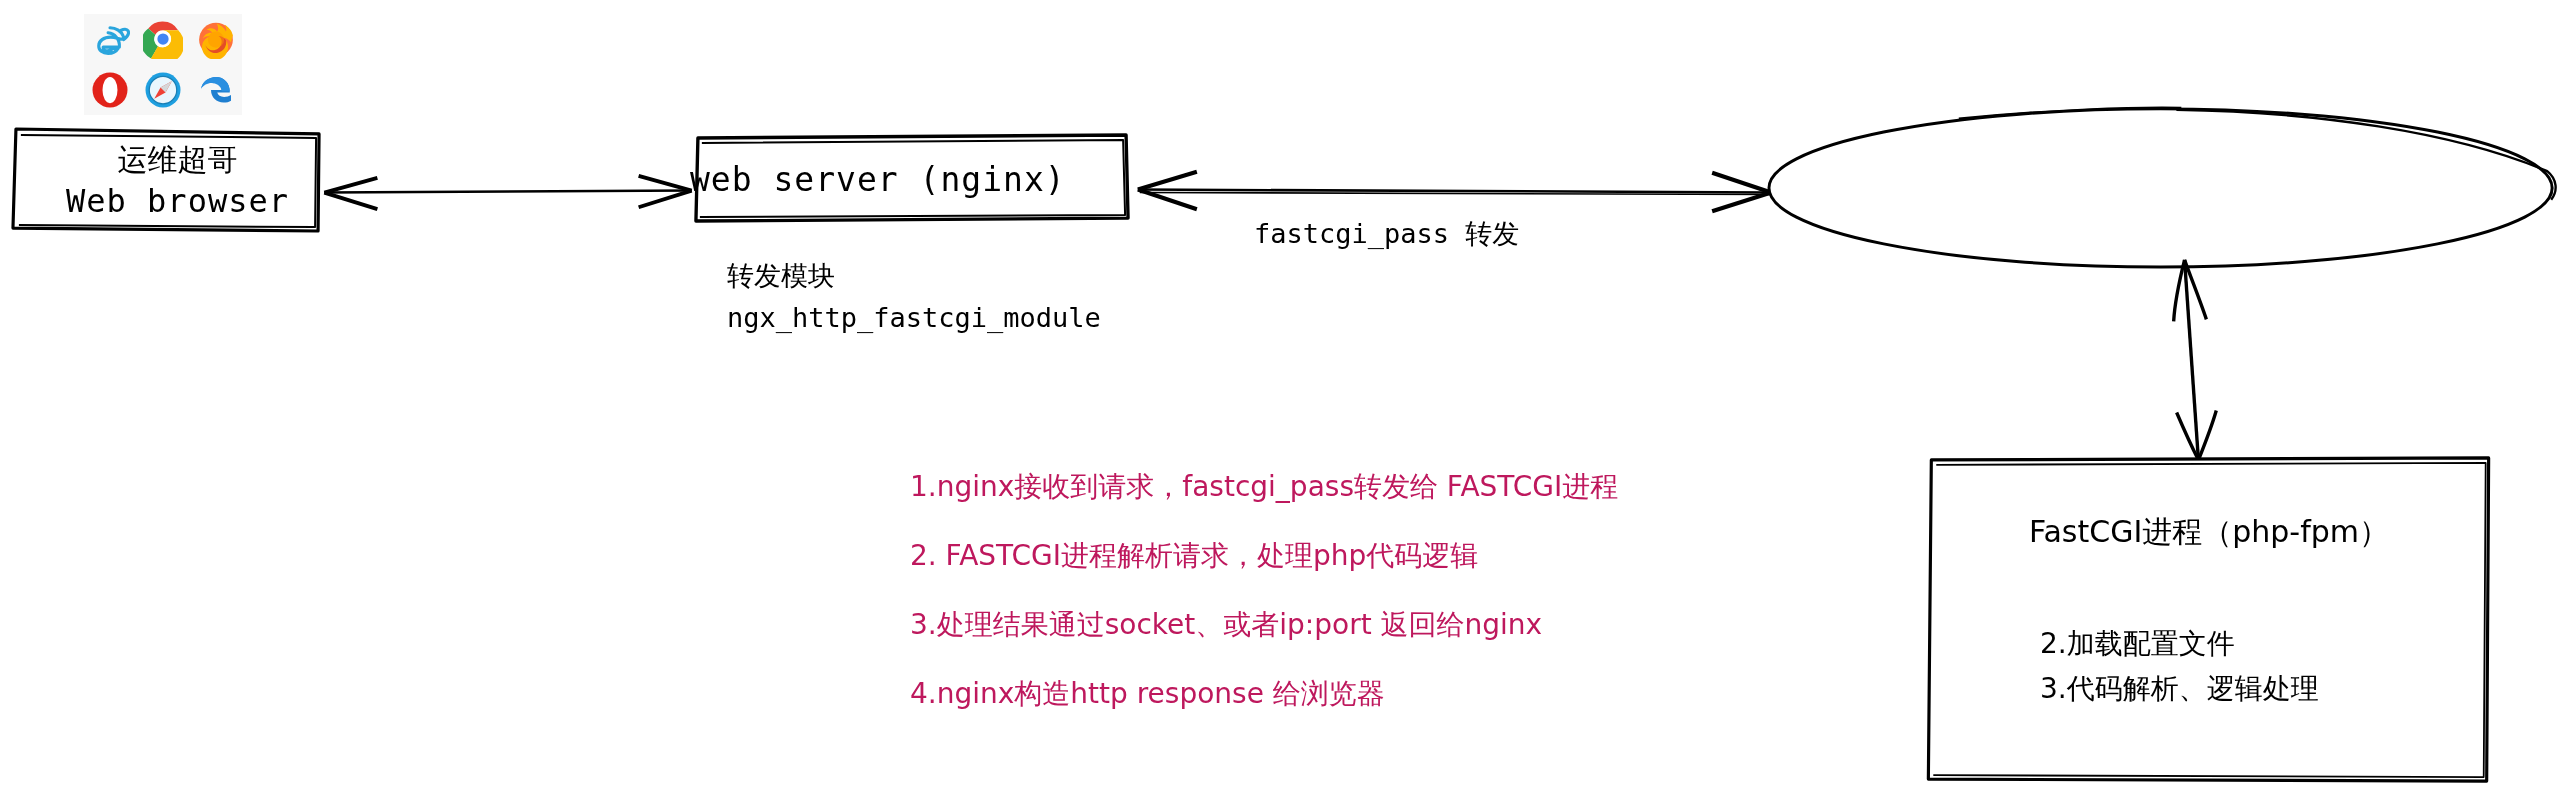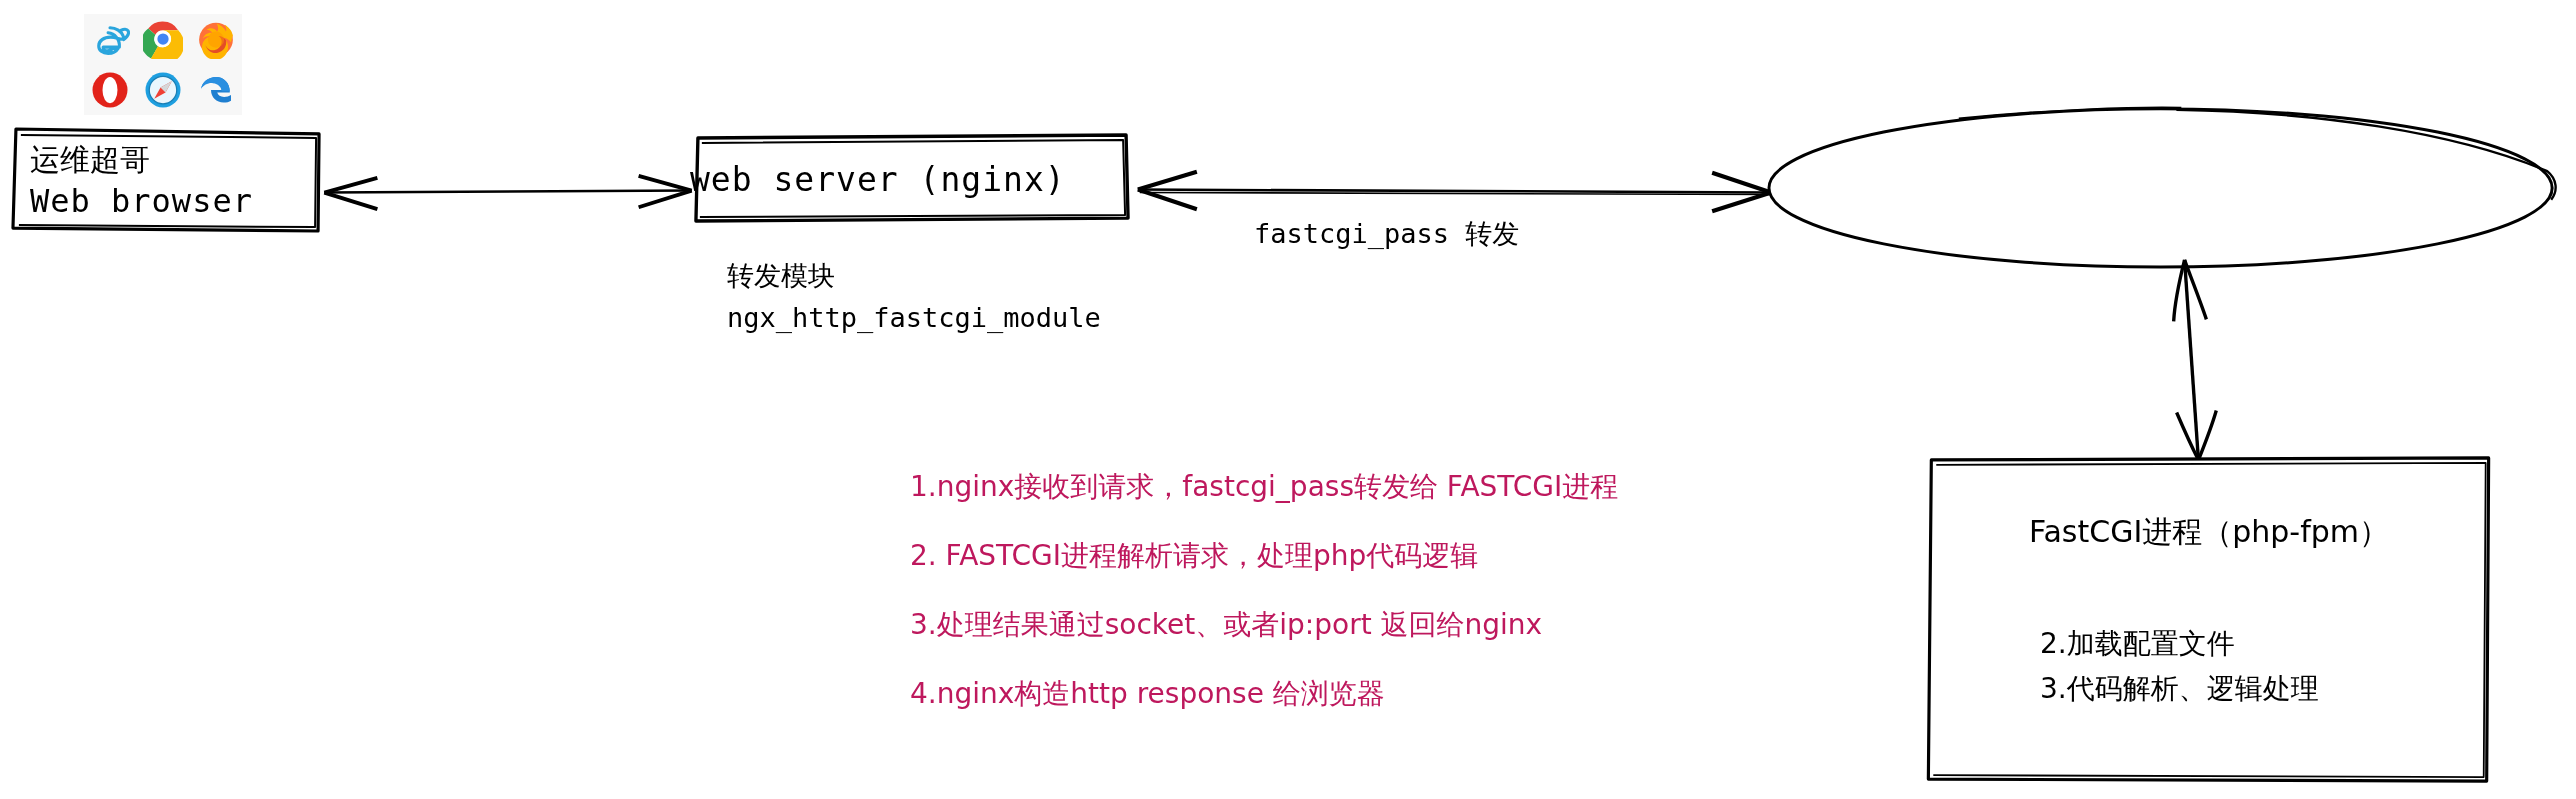--- a/index.html
+++ b/index.html
@@ -32,6 +32,7 @@
     position:absolute;left:0;top:0;width:100%;height:100%;
     display:flex;flex-direction:column;justify-content:center;
     box-sizing:border-box;
+    align-items:center;
   }
 
   .cn{font-family:"DejaVu Sans","Liberation Sans",sans-serif;}

